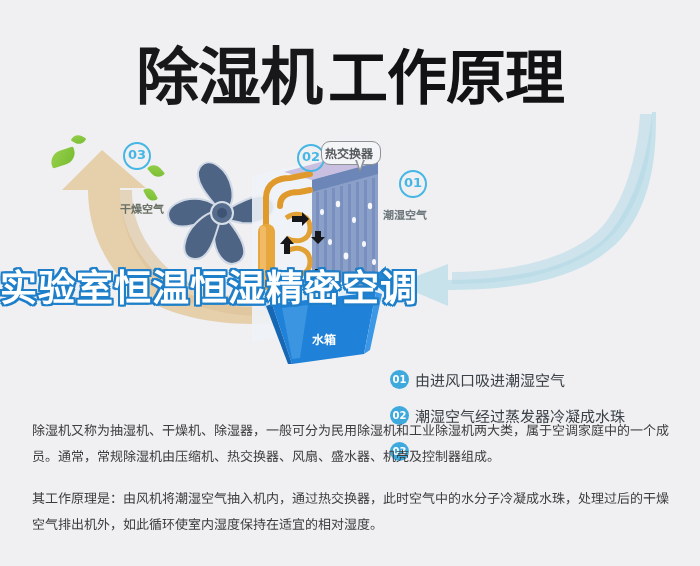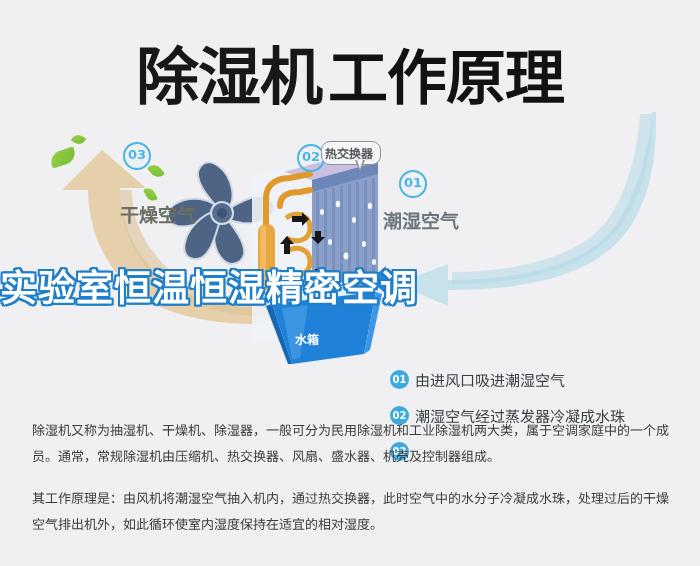--- a/index.html
+++ b/index.html
@@ -103,7 +103,7 @@
   
   .diag-label {
     position: absolute;
-    font-size: 19px;
+    font-size: 11px;
     color: #5f6a70;
     font-weight: 600;
     white-space: nowrap;

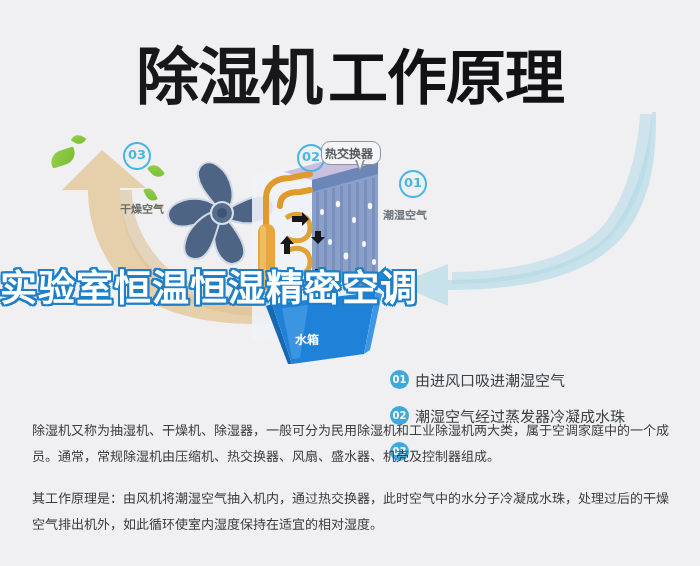--- a/index.html
+++ b/index.html
@@ -110,7 +110,7 @@
   }
   .lbl-dry   { left: 120px; top: 82px; color: #6a6f63; }
   .lbl-humid { left: 383px; top: 88px; color: #6d767c; }
-  .lbl-tank  { left: 295px; top: 212px; color: #ffffff; font-size: 12px; font-weight: 700; }
+  .lbl-tank  { left: 312px; top: 212px; color: #ffffff; font-size: 12px; font-weight: 700; }
 
   
   .callout {

